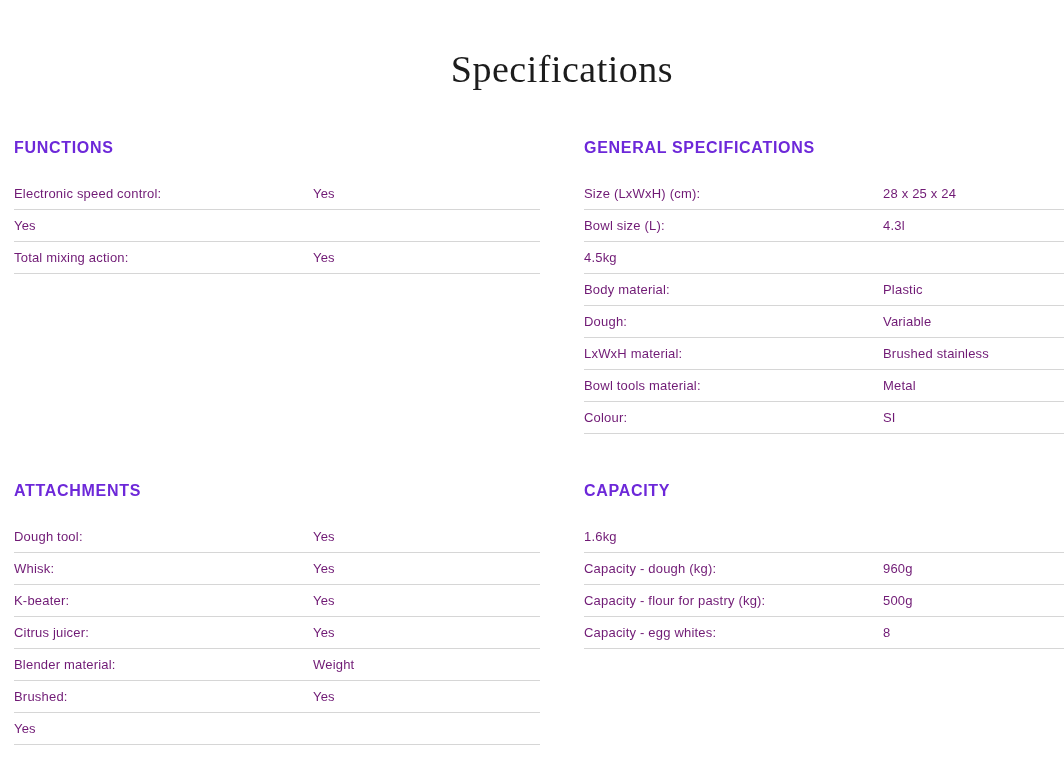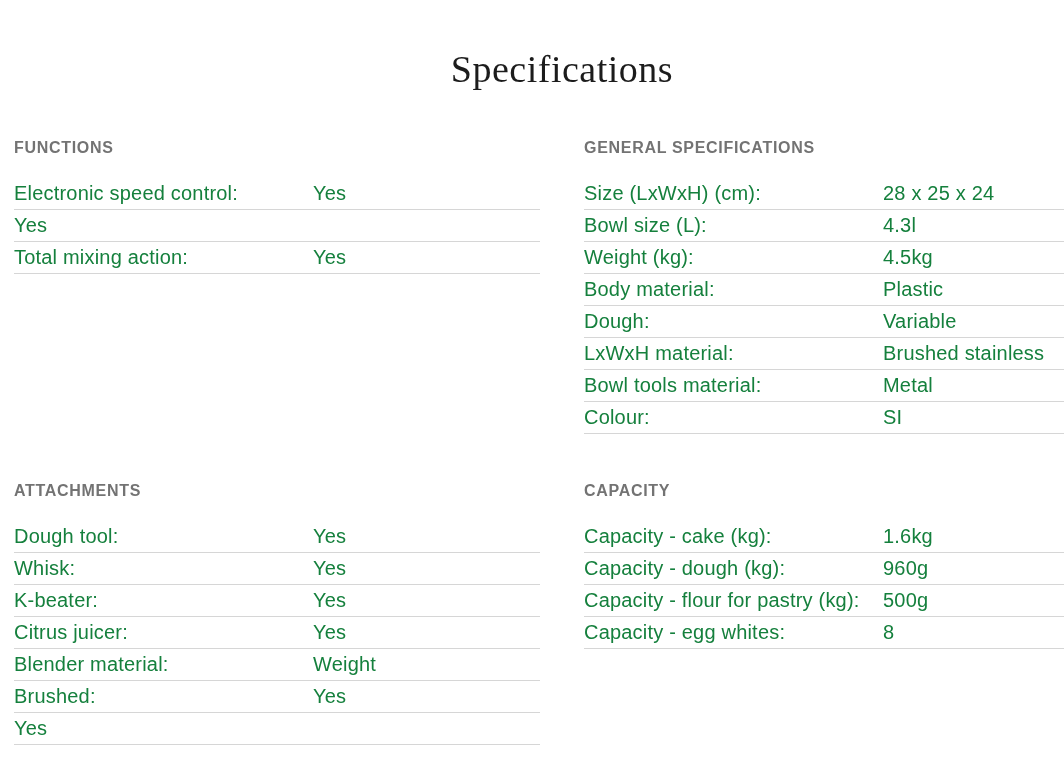--- a/index.html
+++ b/index.html
@@ -41,7 +41,7 @@
     font-weight: 700;
     line-height: 19px;
     letter-spacing: 0.7px;
-    color: #737373;
+    color: #6d28d9;
     margin-bottom: 21px;
     text-transform: uppercase;
   }

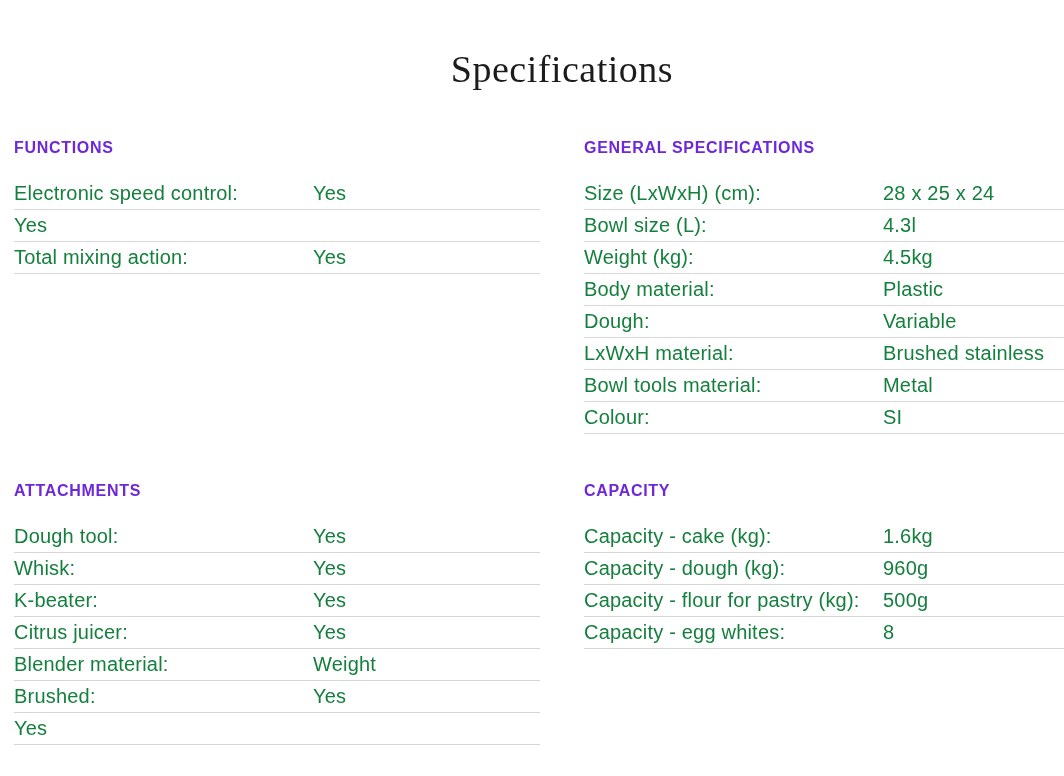--- a/index.html
+++ b/index.html
@@ -54,8 +54,8 @@
     border-bottom: 1px solid #d6d6d6;
   }
   .spec-label, .spec-value {
-    font-size: 20px;
-    color: #15803d;
+    font-size: 13px;
+    color: #701a75;
     letter-spacing: 0.2px;
     white-space: nowrap;
   }

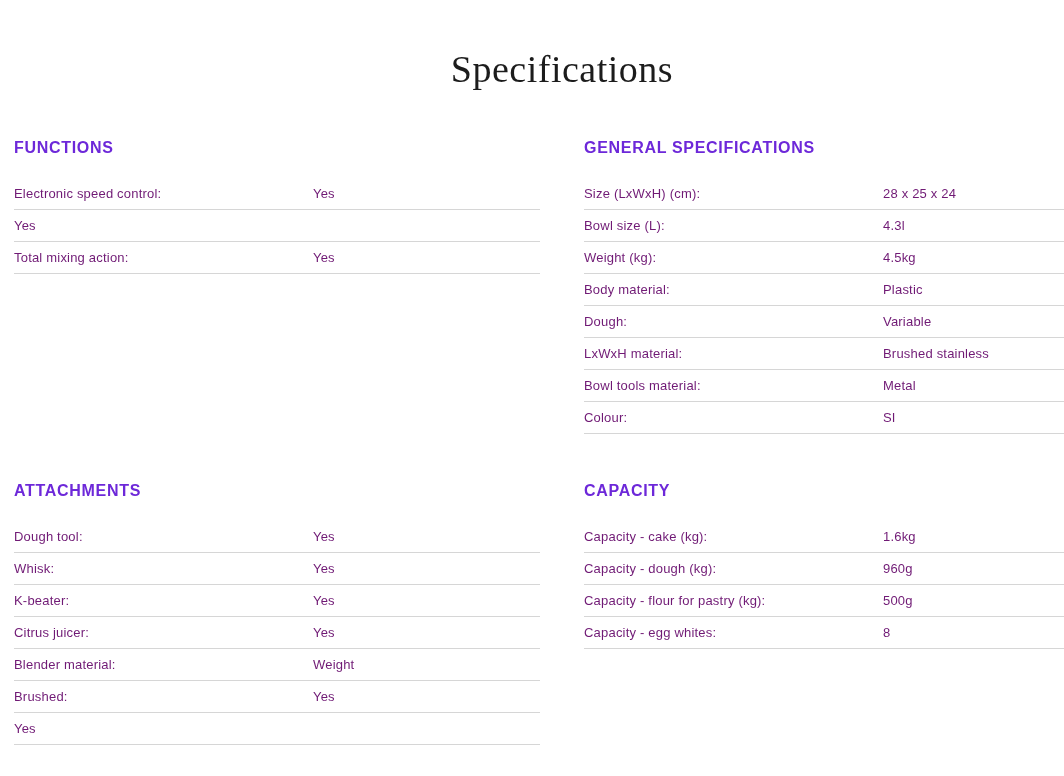--- a/index.html
+++ b/index.html
@@ -98,7 +98,6 @@
             <span class="spec-value">4.3l</span>
           </div>
           <div class="spec-row">
-            <span class="spec-label">Weight (kg):</span>
             <span class="spec-value">4.5kg</span>
           </div>
           <div class="spec-row">

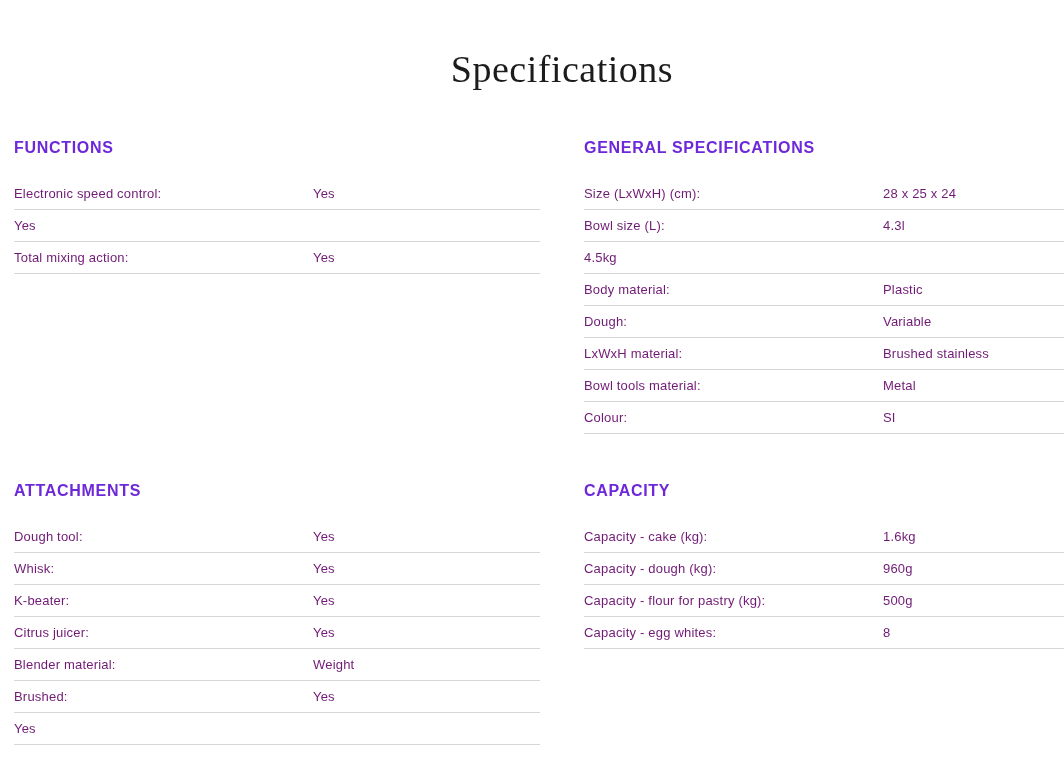--- a/index.html
+++ b/index.html
@@ -160,7 +160,6 @@
       <h2 class="section-title">CAPACITY</h2>
       <div class="spec-rows">
           <div class="spec-row">
-            <span class="spec-label">Capacity - cake (kg):</span>
             <span class="spec-value">1.6kg</span>
           </div>
           <div class="spec-row">

